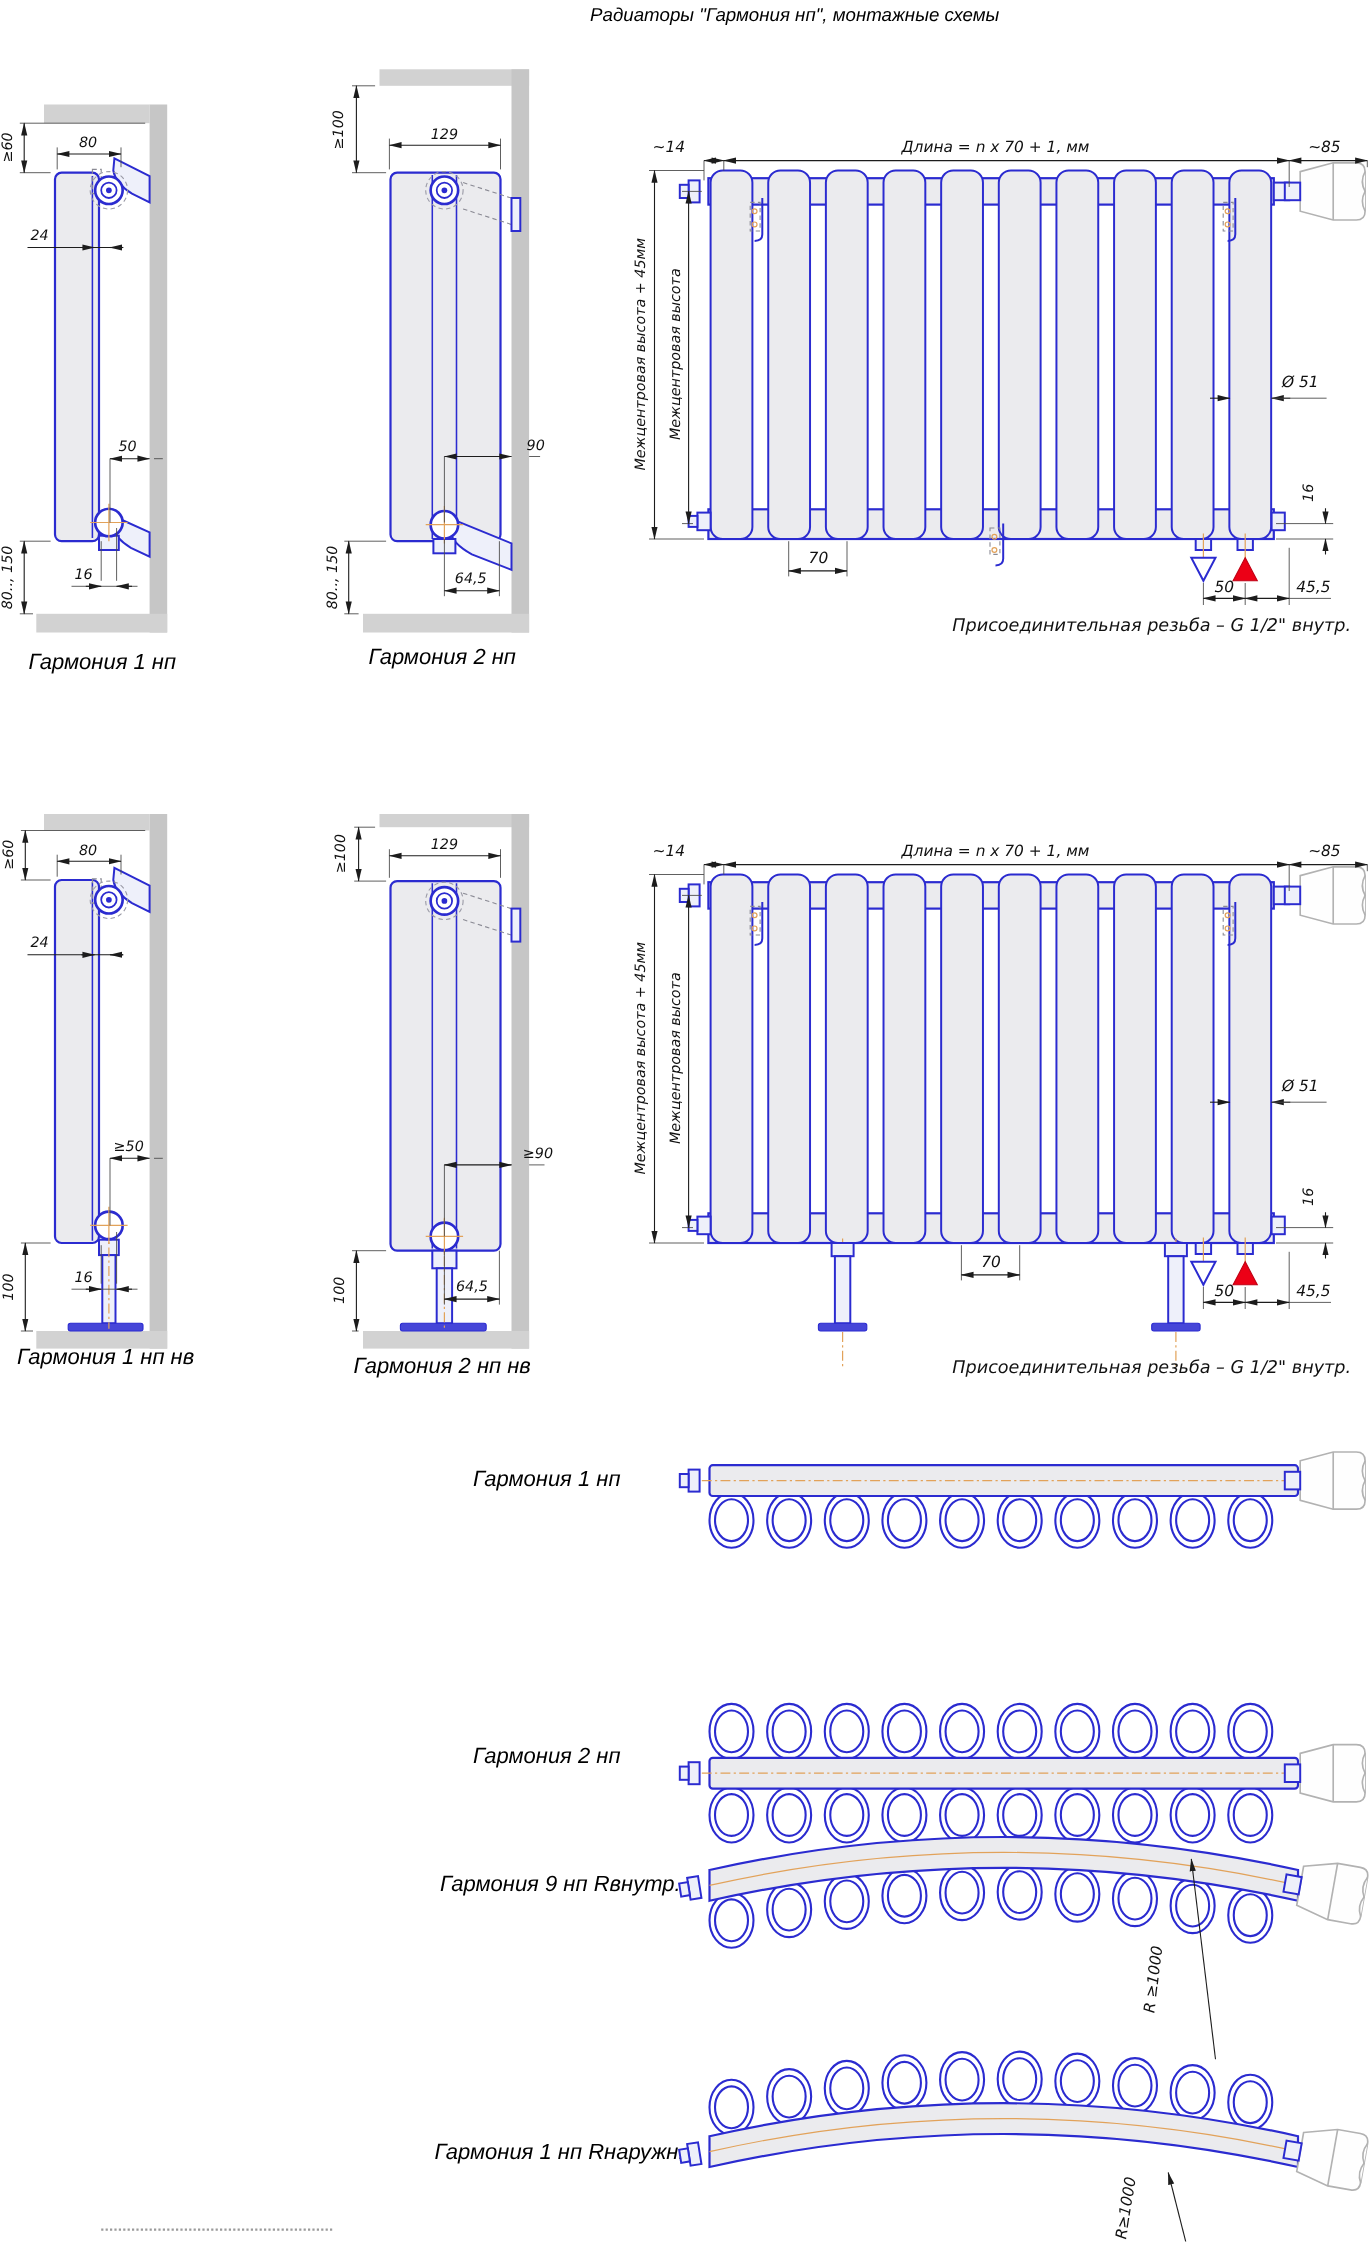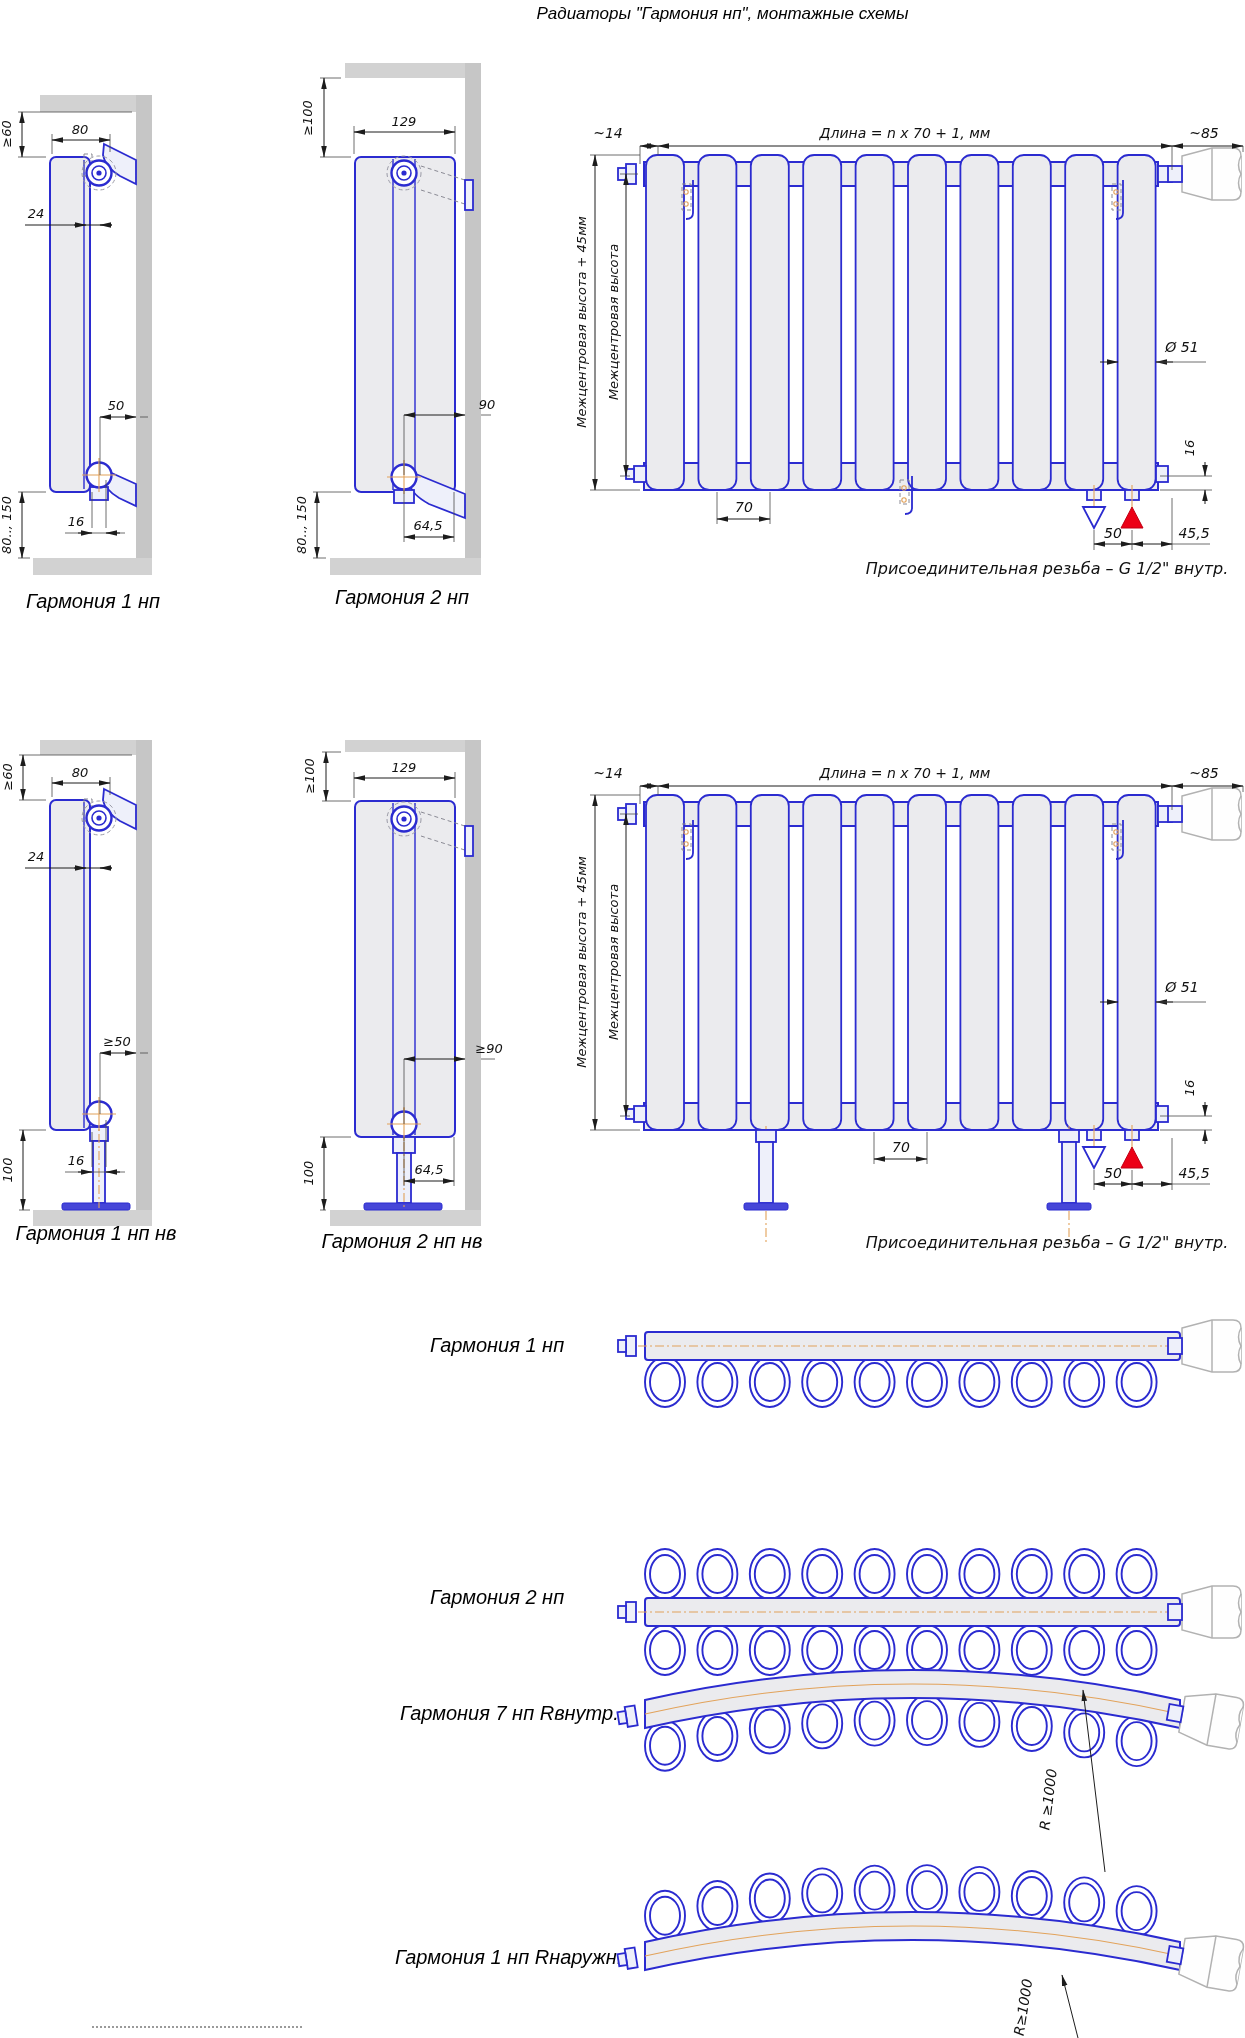--- a/index.html
+++ b/index.html
@@ -447,7 +447,7 @@
   <use href="#vhead" x="620" y="142"></use>
 </svg>
 
-<div class="abs lbl" style="left:400px;top:1702px;">Гармония 7 нп Rвнутр.</div>
+<div class="abs lbl" style="left:400px;top:1702px;">Гармония 9 нп Rвнутр.</div>
 <svg class="abs" style="left:560px;top:1640px;" width="685" height="300" viewBox="0 0 685 300">
   <g data-rings="10">
         <ellipse cx="105" cy="105.7" rx="20" ry="25"></ellipse>

